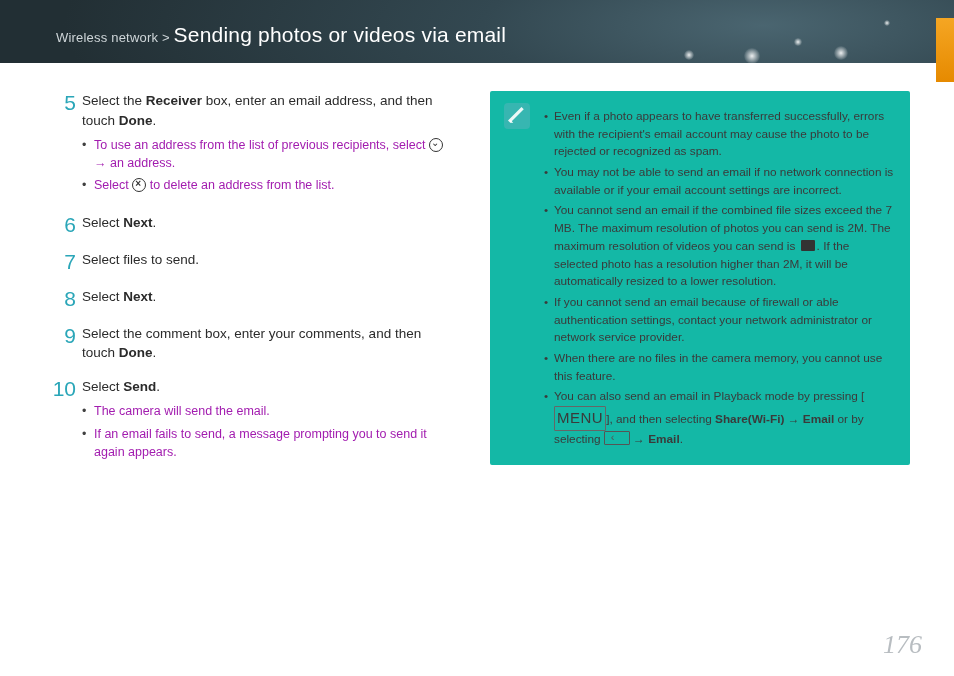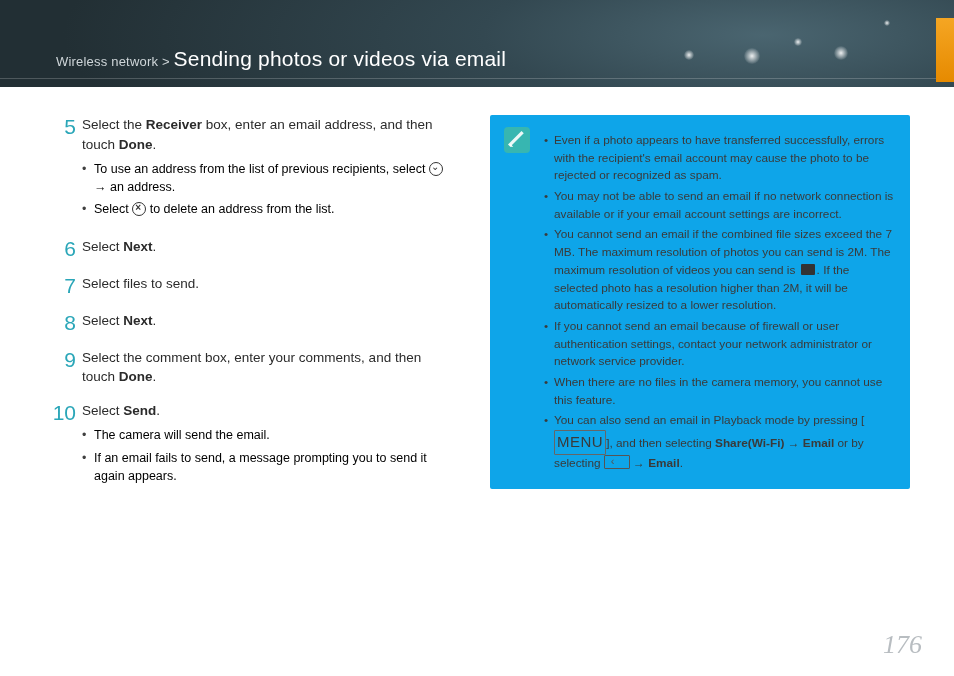--- a/index.html
+++ b/index.html
@@ -15,7 +15,7 @@
   }
   .header {
     position: relative;
-    height: 87px;
+    height: 63px;
     background: radial-gradient(ellipse 700px 180px at 80% 40%, #4a6570 0%, #334851 40%, #222f34 100%);
     color: #fff;
     padding: 0;

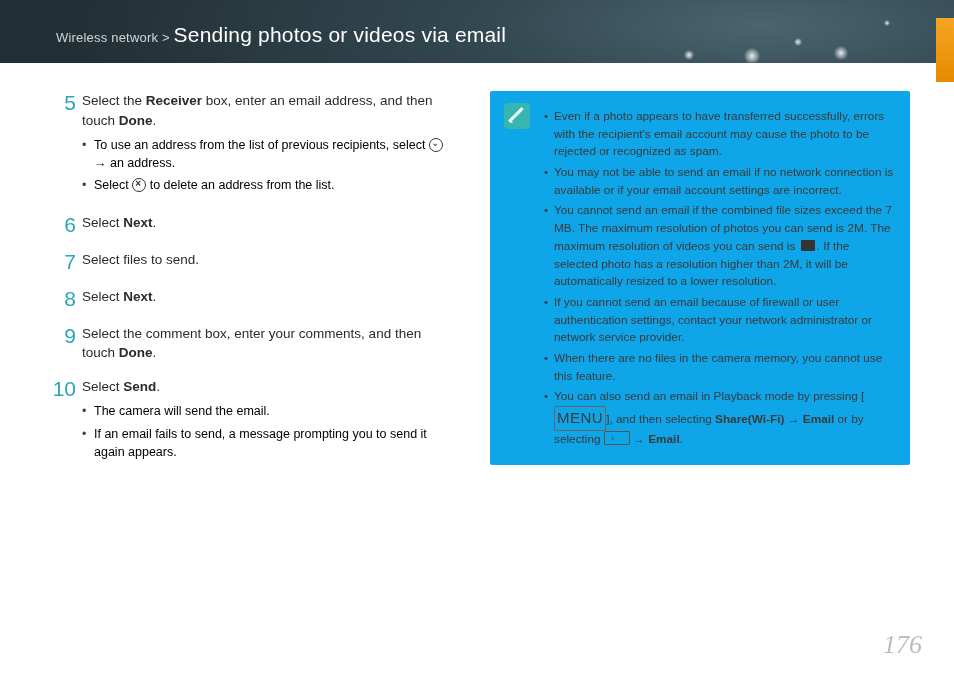--- a/index.html
+++ b/index.html
@@ -157,7 +157,7 @@
     letter-spacing:0.5px;
   }
   .notebox {
-    background: #0ea5e9;
+    background: #14b8a6;
     border-radius: 2px;
     padding: 14px 16px 14px 54px;
     position: relative;

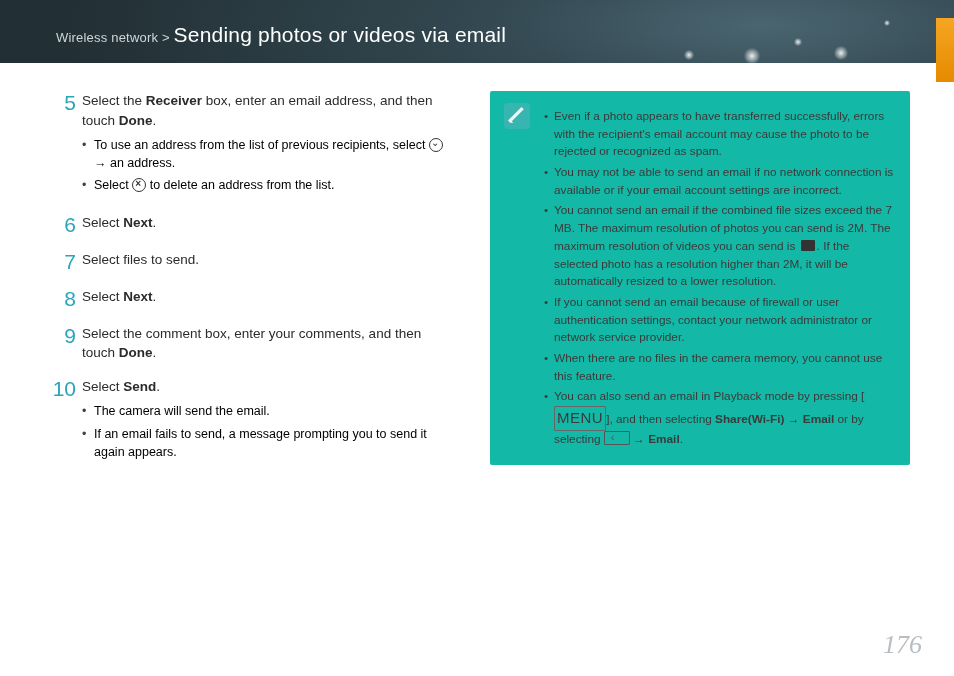--- a/index.html
+++ b/index.html
@@ -99,7 +99,7 @@
     position: relative;
     padding-left: 12px;
     font-size: 12.5px;
-    color: #000000;
+    color: #a21caf;
     margin: 4px 0;
     line-height: 1.45;
   }

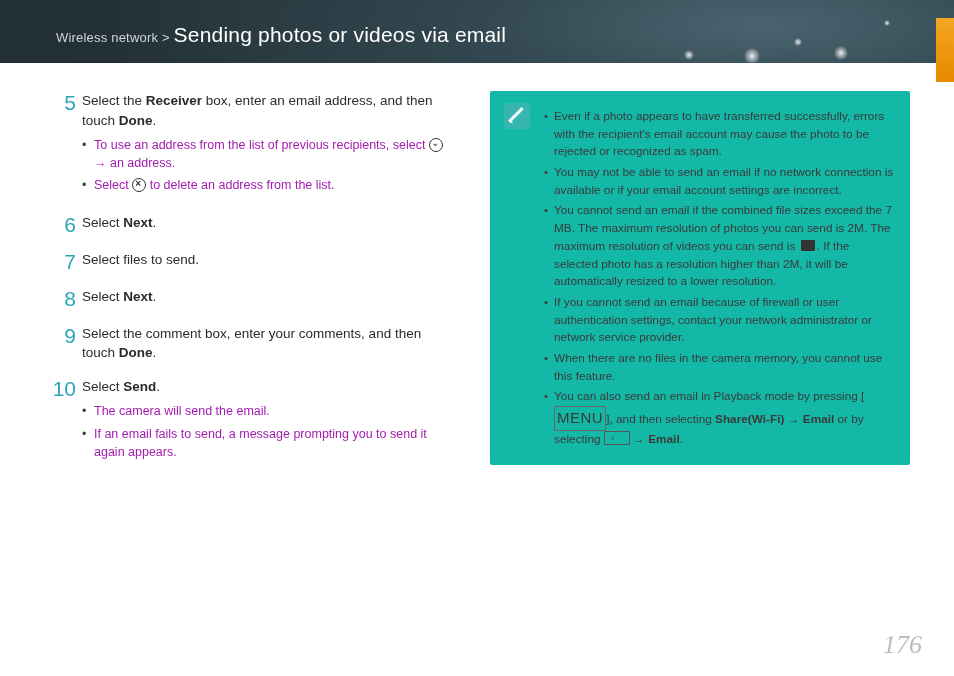--- a/index.html
+++ b/index.html
@@ -275,7 +275,7 @@
         <li>Even if a photo appears to have transferred successfully, errors with the recipient's email account may cause the photo to be rejected or recognized as spam.</li>
         <li>You may not be able to send an email if no network connection is available or if your email account settings are incorrect.</li>
         <li><span>You cannot send an email if the combined file sizes exceed the 7 MB. The maximum resolution of photos you can send is 2M. The maximum resolution of videos you can send is </span><span class="pic-small"></span><span>. If the selected photo has a resolution higher than 2M, it will be automatically resized to a lower resolution.</span></li>
-        <li>If you cannot send an email because of firewall or user authentication settings, contact your network administrator or network service provider.</li>
+        <li>If you cannot send an email because of firewall or able authentication settings, contact your network administrator or network service provider.</li>
         <li>When there are no files in the camera memory, you cannot use this feature.</li>
         <li><span>You can also send an email in Playback mode by pressing [</span><span class="menu-lbl">MENU</span><span>], and then selecting </span><b>Share(Wi-Fi)</b><span> → </span><b>Email</b><span> or by selecting </span><span class="rect-small"></span><span> → </span><b>Email</b><span>.</span></li>
       </ul>

